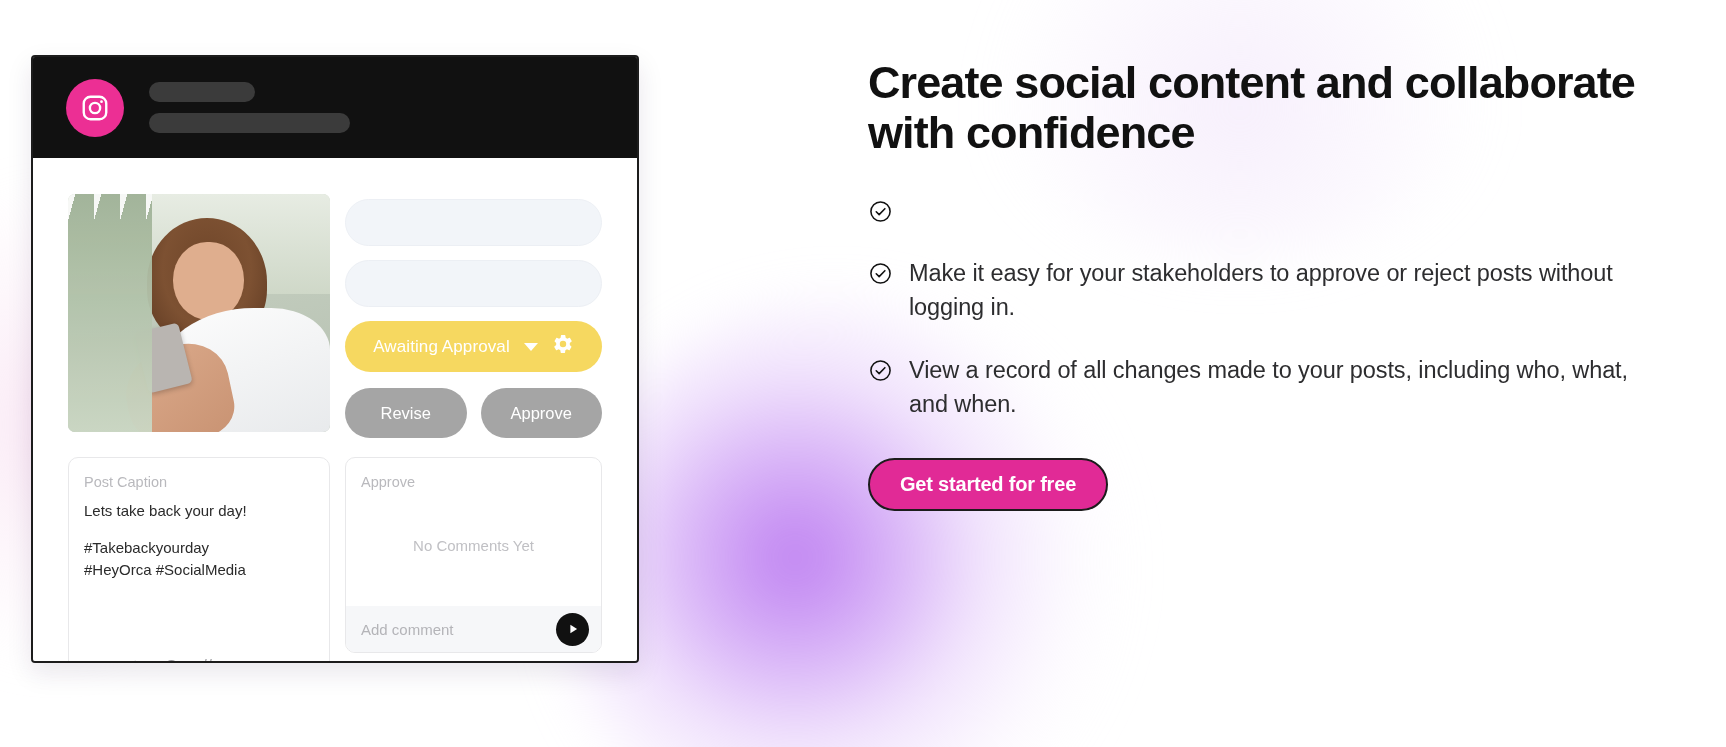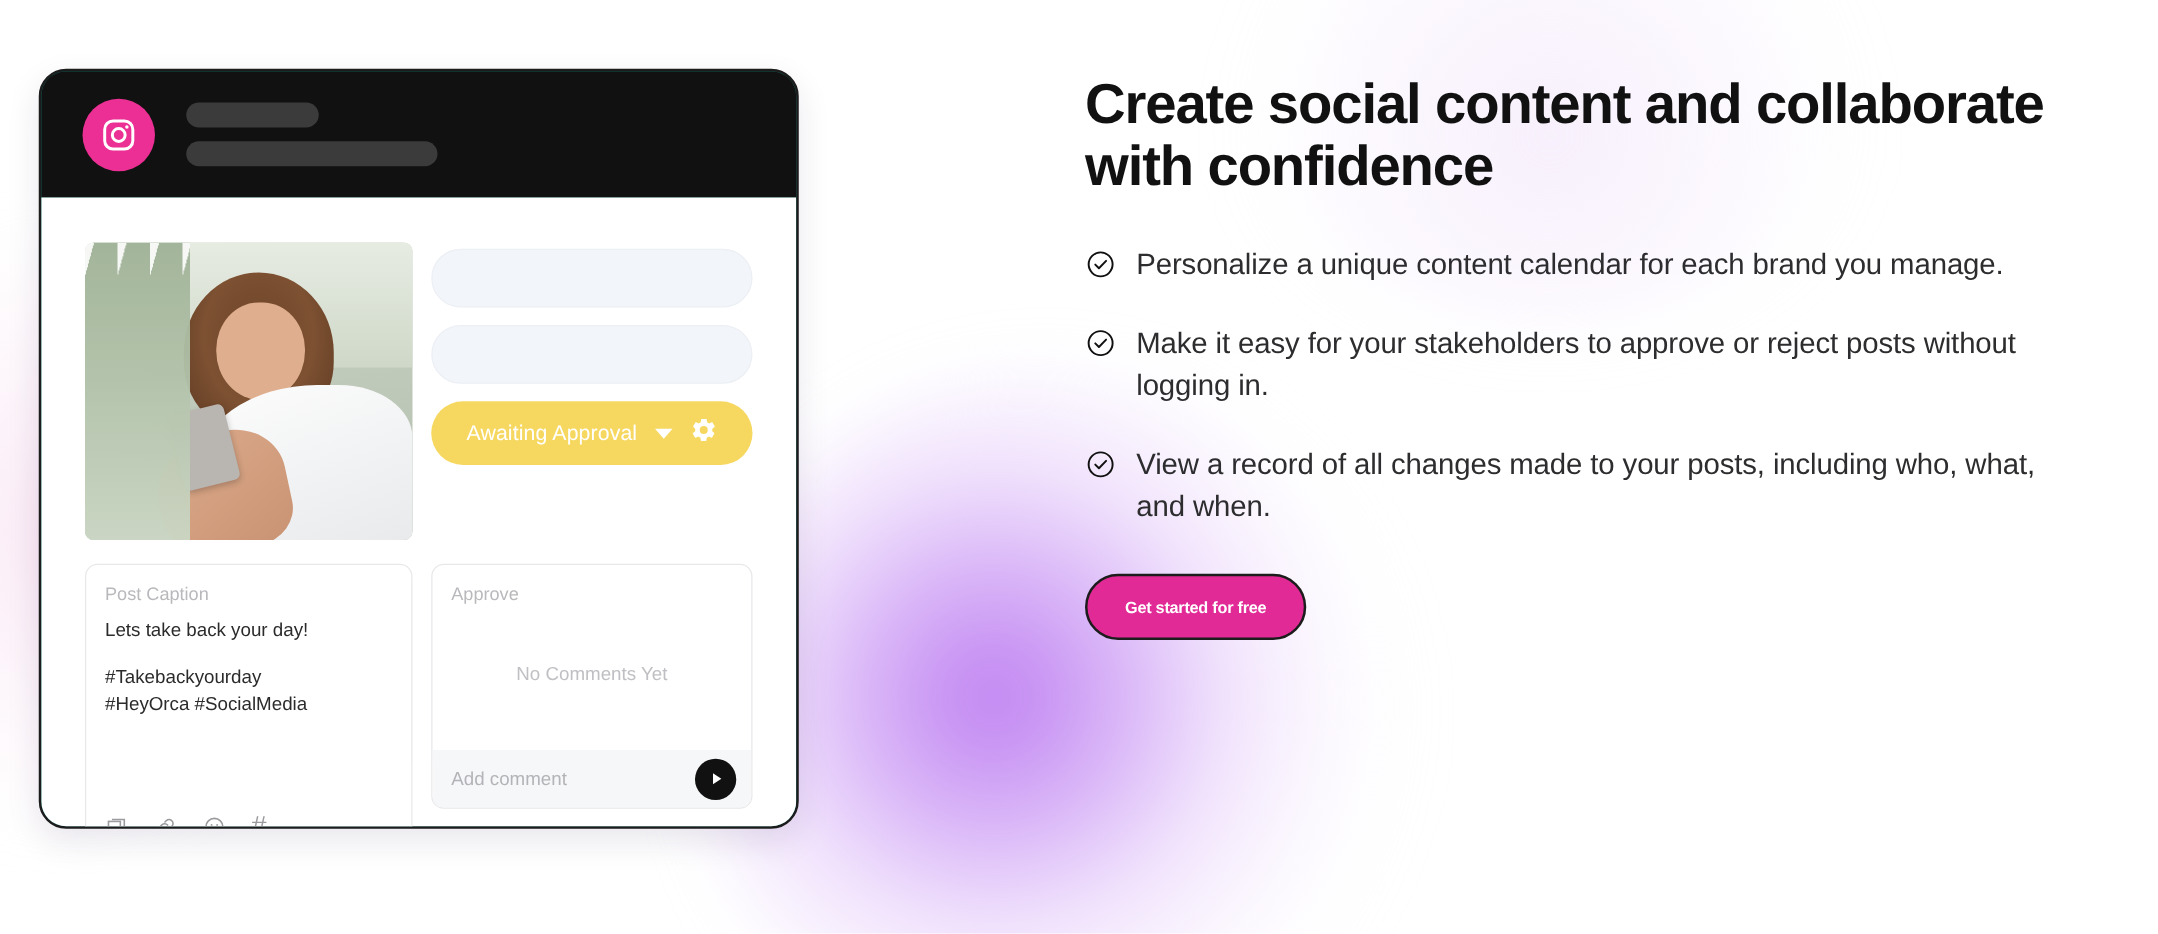--- a/index.html
+++ b/index.html
@@ -488,7 +488,6 @@
           <polyline points="7.9,12.2 10.7,15 16.2,9.3" stroke-linecap="round" stroke-linejoin="round"></polyline>
         </svg>
       </span>
-      <span class="feature-text">Personalize a unique content calendar for each brand you manage.</span>
     </div>
 
     <div class="feature">

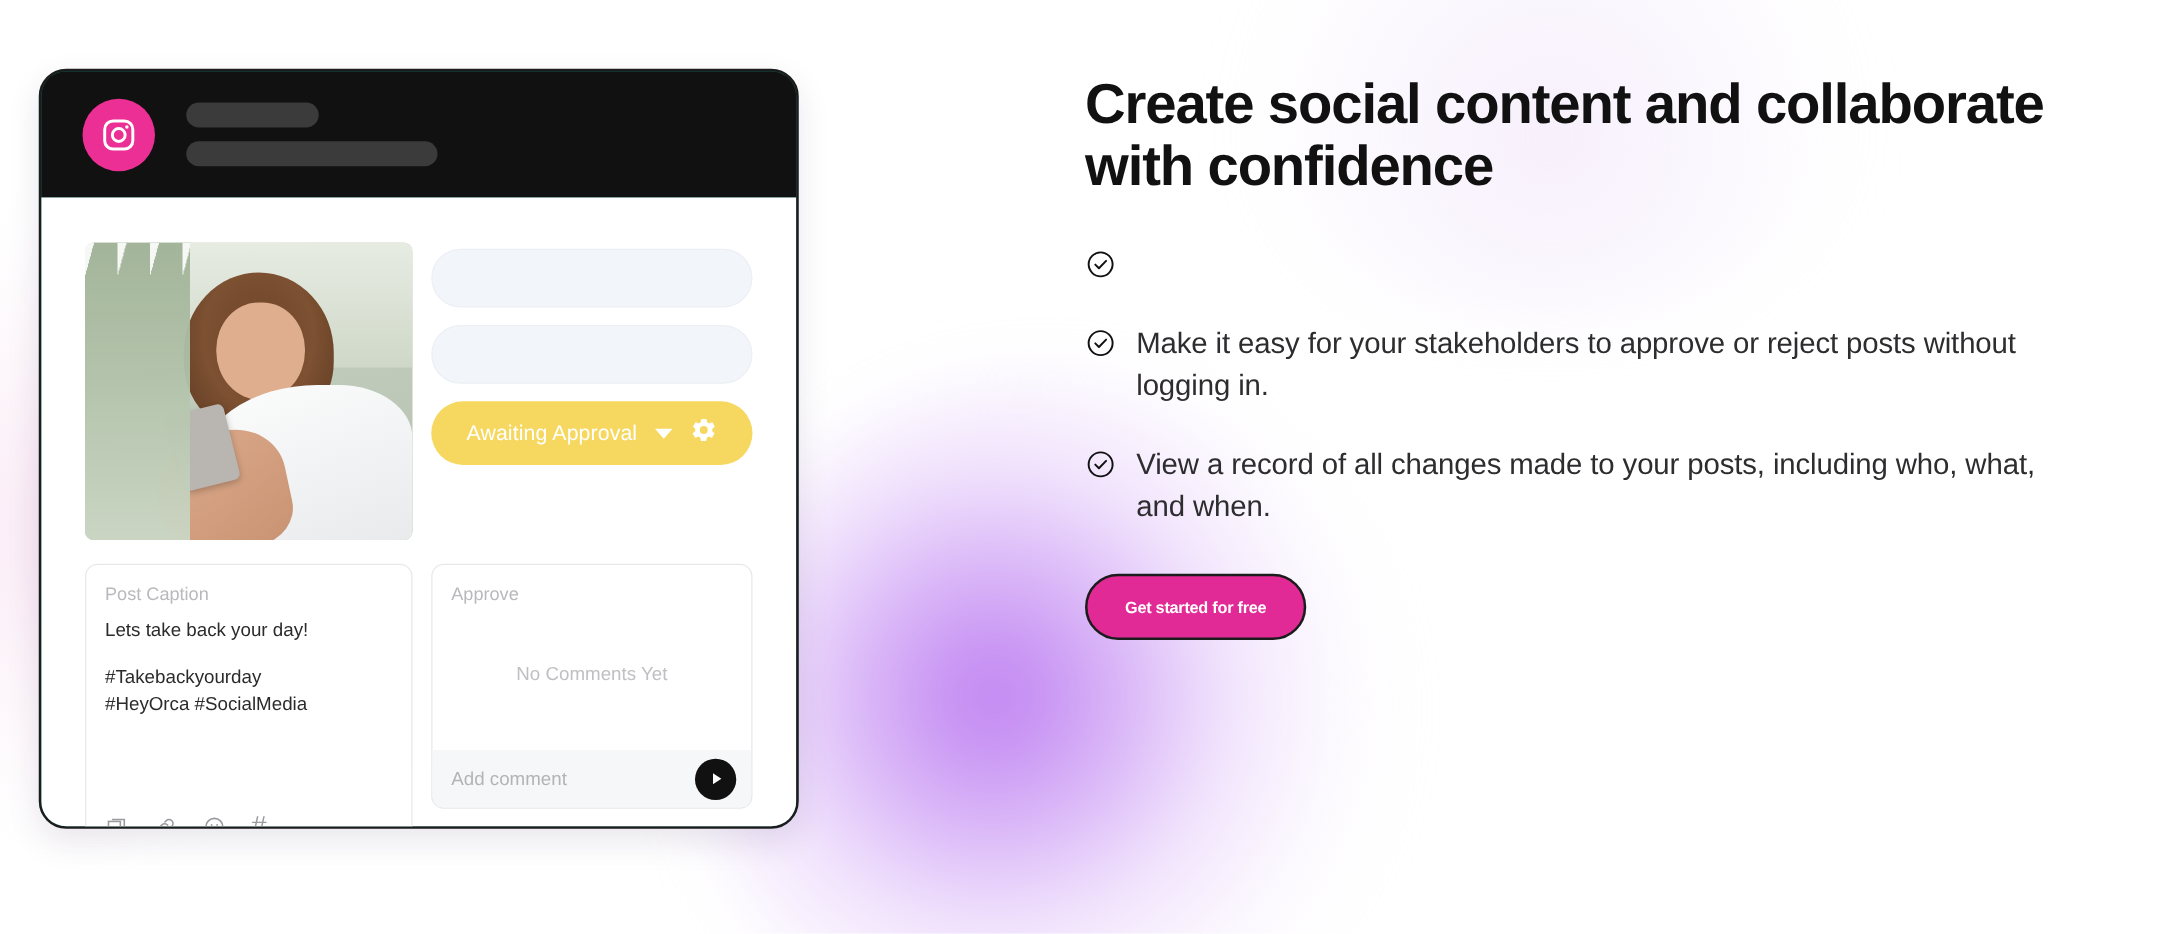--- a/index.html
+++ b/index.html
@@ -68,9 +68,9 @@
     top: 55px;
     width: 608px;
     height: 608px;
-    background: #0f766e;
+    background: #a3a3a3;
     border: 2px solid #1c1c1c;
-    border-radius: 22px;
+    border-radius: 4px;
     overflow: hidden;
     box-shadow: 0 10px 26px rgba(40,20,70,0.10);
   }

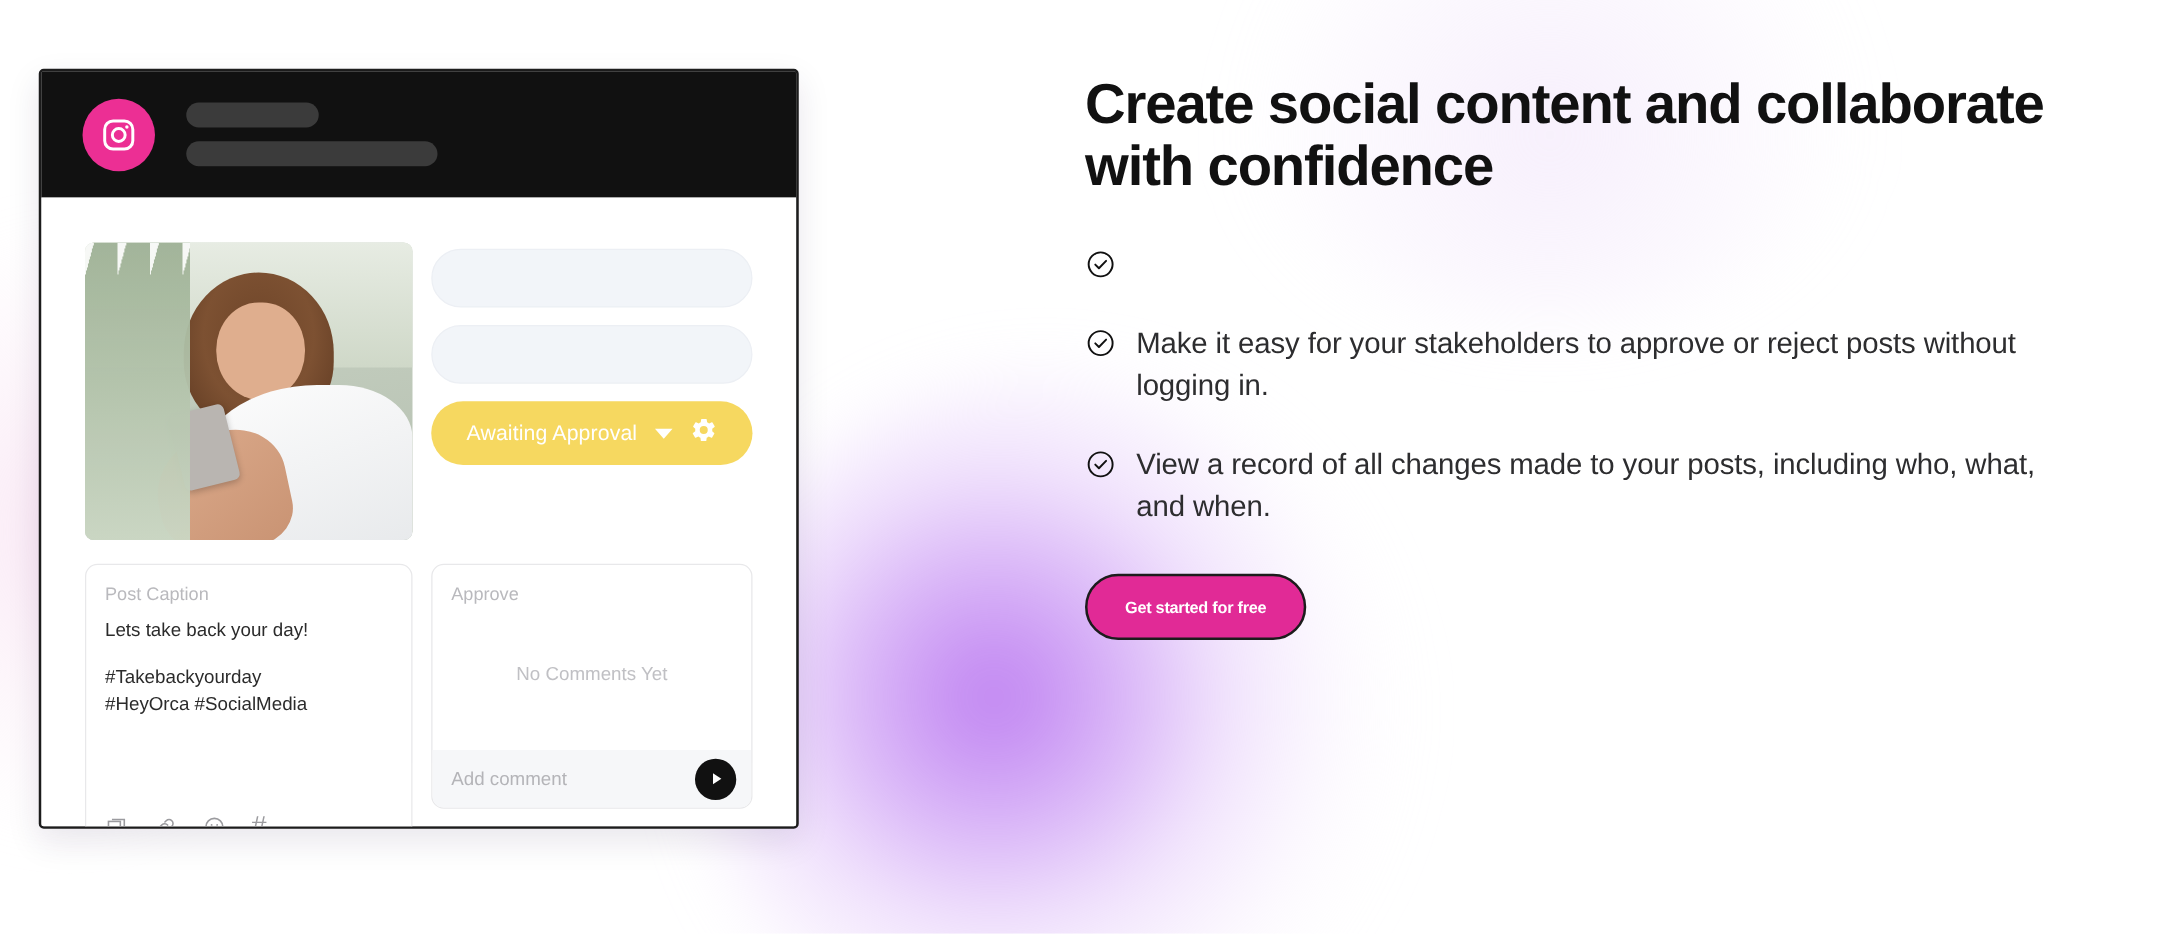--- a/index.html
+++ b/index.html
@@ -423,6 +423,10 @@
             </span>
           </div>
 
+          <div class="btn-row">
+            <button class="gray-btn">Revise</button>
+            <button class="gray-btn">Approve</button>
+          </div>
         </div>
       </div>
 

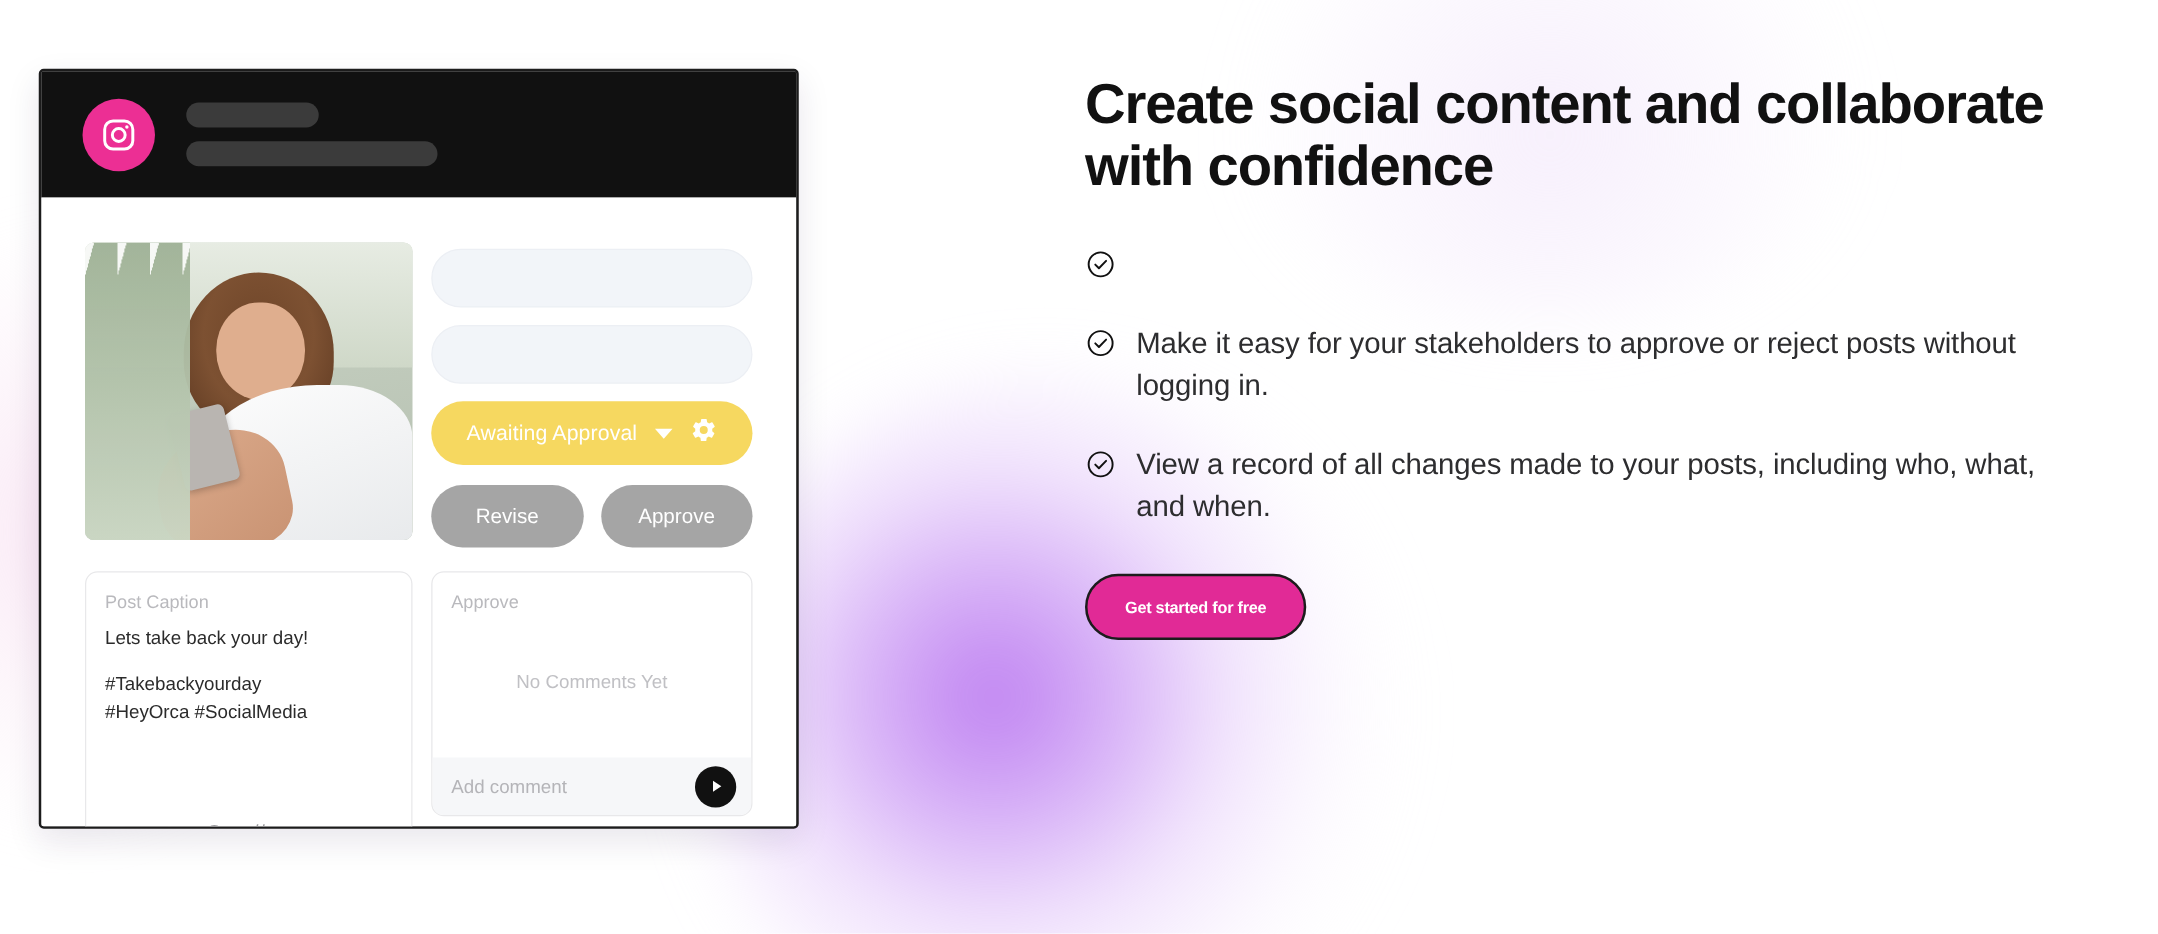--- a/index.html
+++ b/index.html
@@ -363,7 +363,7 @@
     background: #e12a96;
     border: 2px solid #1c1c1c;
     color: #ffffff;
-    font-size: 13px;
+    font-size: 20px;
     font-weight: 700;
     cursor: pointer;
     font-family: inherit;

